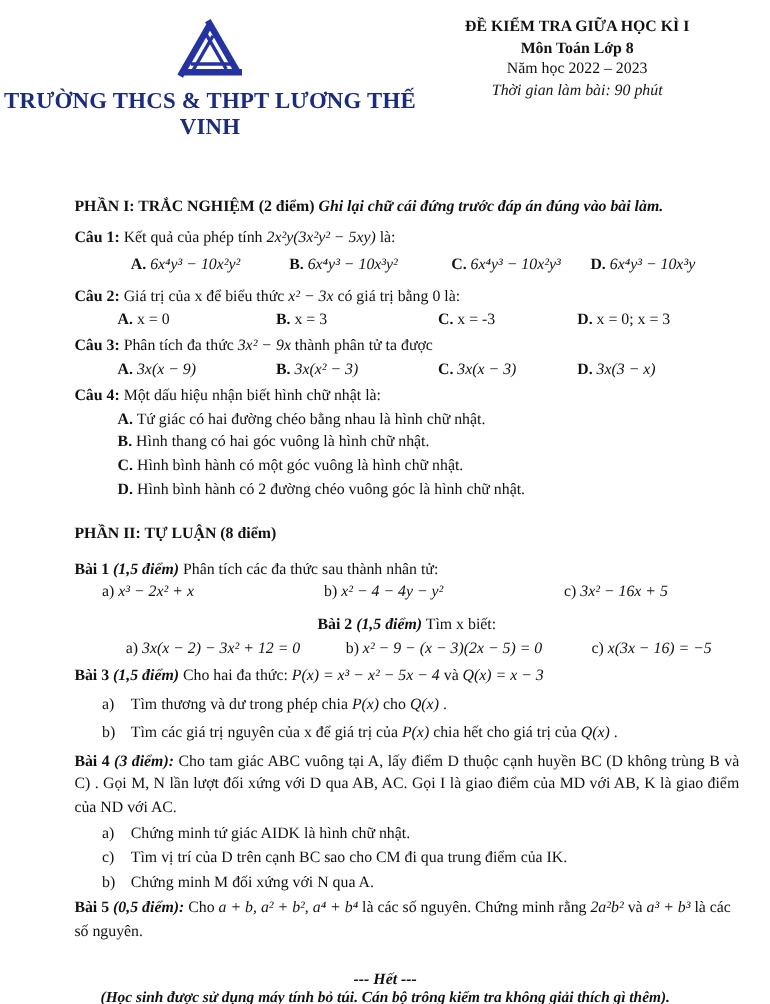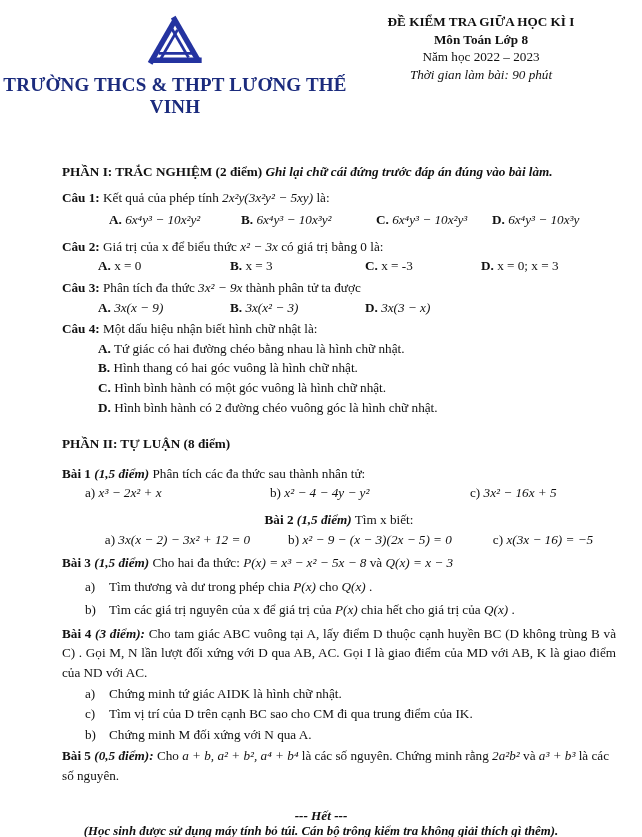--- a/index.html
+++ b/index.html
@@ -112,6 +112,7 @@
       <div class="optrow">
         <div><span class="qlabel">A.</span> <span class="math">3x(x − 9)</span></div>
         <div><span class="qlabel">B.</span> <span class="math">3x(x² − 3)</span></div>
+        <div><span class="qlabel">C.</span> <span class="math">3x(x − 3)</span></div>
         <div><span class="qlabel">D.</span> <span class="math">3x(3 − x)</span></div>
       </div>
     </div>

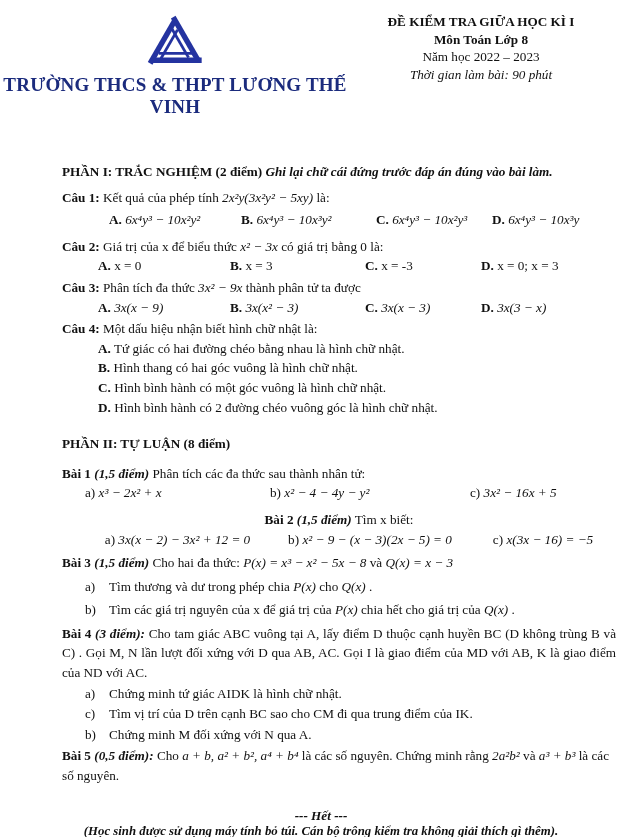--- a/index.html
+++ b/index.html
@@ -146,7 +146,7 @@
     </div>
 
     <div class="q b3">
-      <div><span class="bai-label">Bài 3 </span><span class="bai-pts">(1,5 điểm)</span><span> Cho hai đa thức: </span><span class="math">P(x) = x³ − x² − 5x − 8</span><span> và </span><span class="math">Q(x) = x − 3</span></div>
+      <div><span class="bai-label">Bài 3 </span><span class="bai-pts">(1,5 điểm)</span><span> Cho hai đa thức: </span><span class="math">P(x) = x³ − x² − 5x − 4</span><span> và </span><span class="math">Q(x) = x − 3</span></div>
       <div class="subline"><span class="sub-k">a)</span><span>Tìm thương và dư trong phép chia </span><span class="math">P(x)</span><span> cho </span><span class="math">Q(x)</span><span> .</span></div>
       <div class="subline"><span class="sub-k">b)</span><span>Tìm các giá trị nguyên của x để giá trị của </span><span class="math">P(x)</span><span> chia hết cho giá trị của </span><span class="math">Q(x)</span><span> .</span></div>
     </div>

